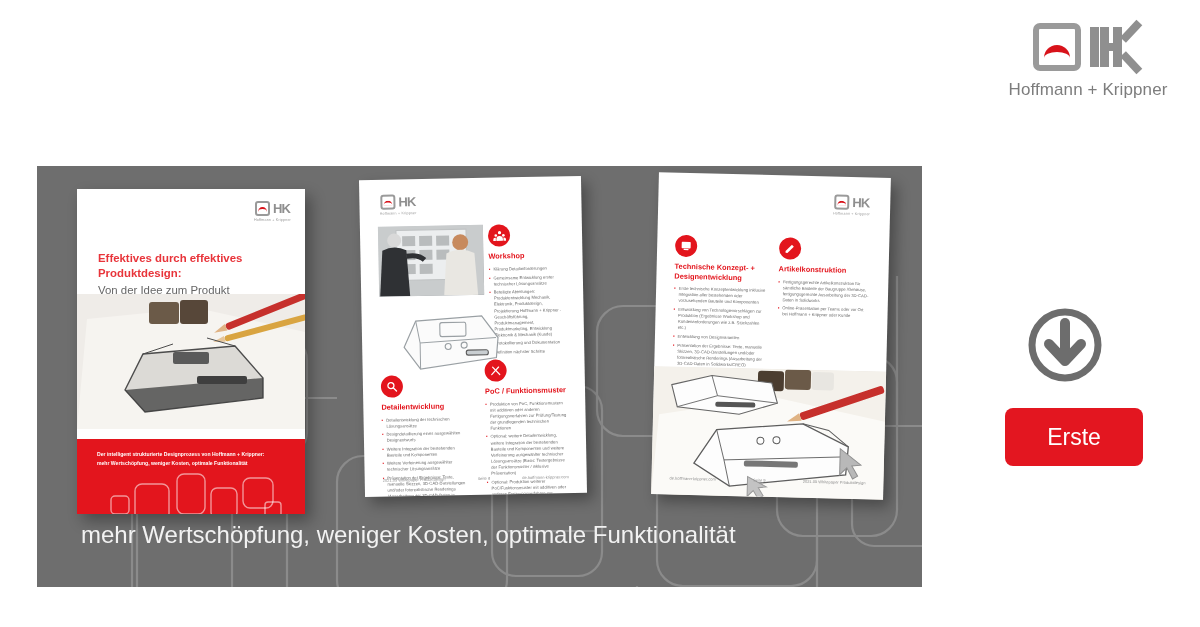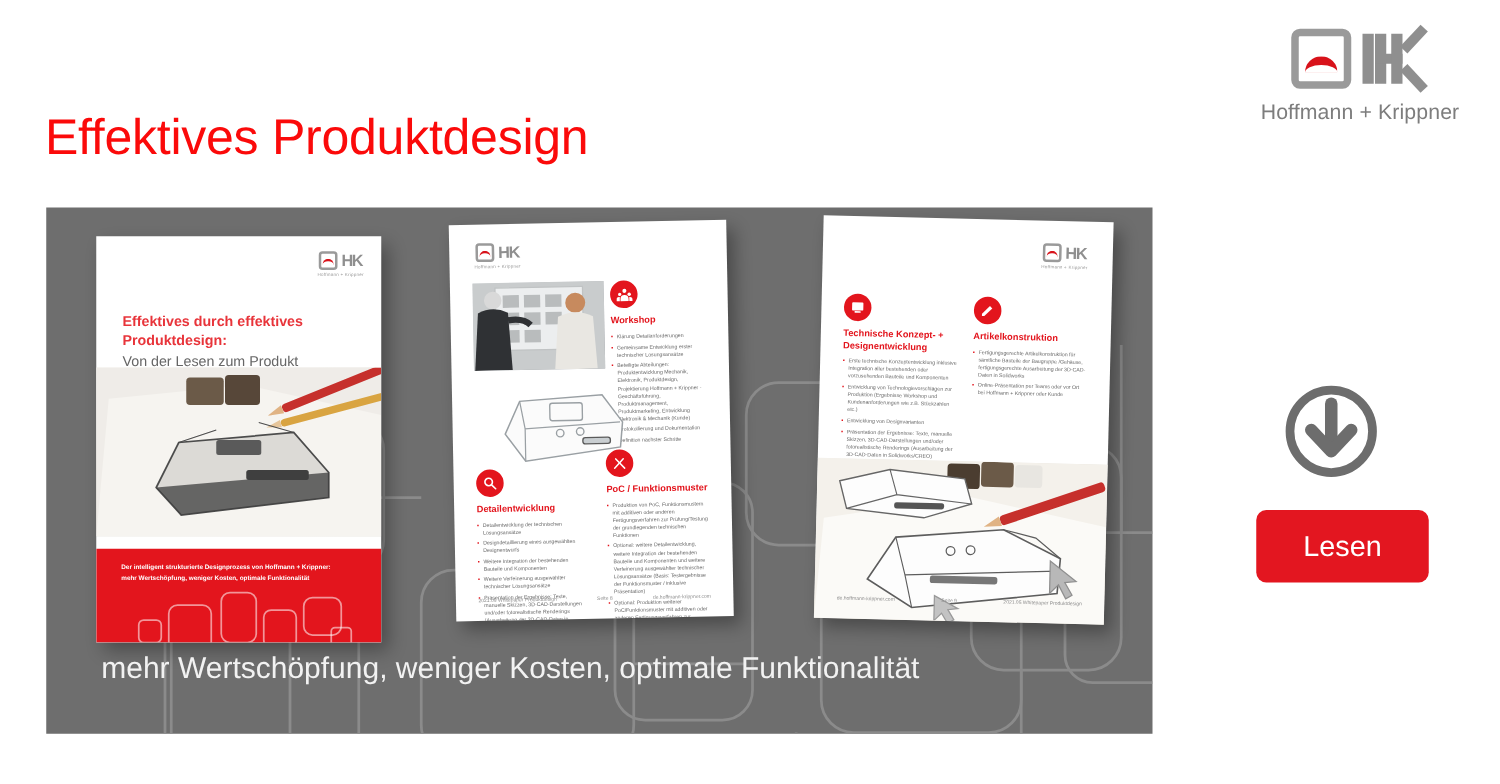--- a/index.html
+++ b/index.html
@@ -136,7 +136,6 @@
     <div class="brand-name">Hoffmann + Krippner</div>
   </div>
 
-  <h1 class="headline">Effektives Produktdesign</h1>
 
   <div class="panel">
 

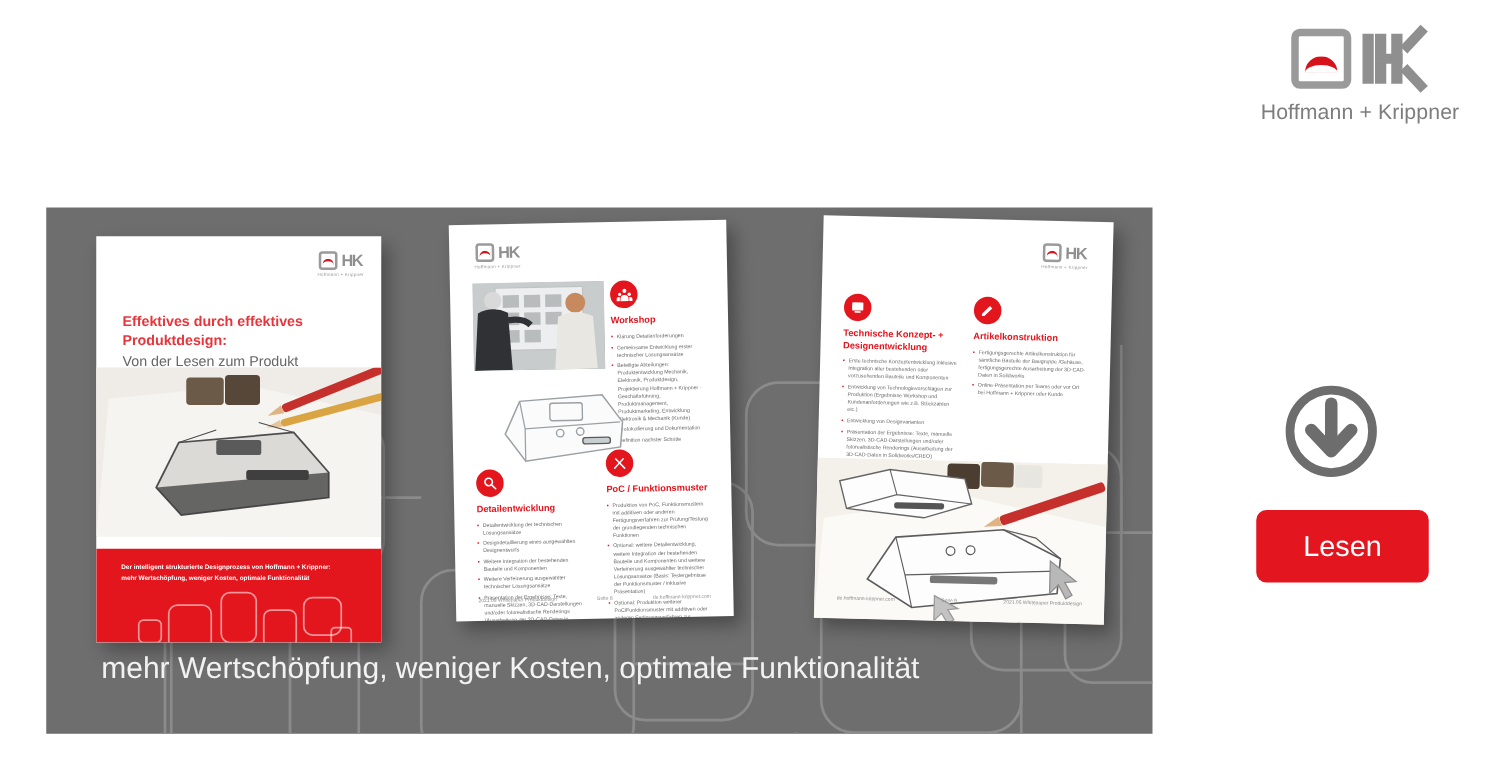--- a/index.html
+++ b/index.html
@@ -173,7 +173,7 @@
 
       <div class="s1-title">
         <div class="s1-t-red">Effektives durch effektives Produktdesign:</div>
-        <div class="s1-t-gray">Von der Lesen zum Produkt</div>
+        <div class="s1-t-gray">Von der Idee zum Produkt</div>
       </div>
 
       <div class="s1-photo">

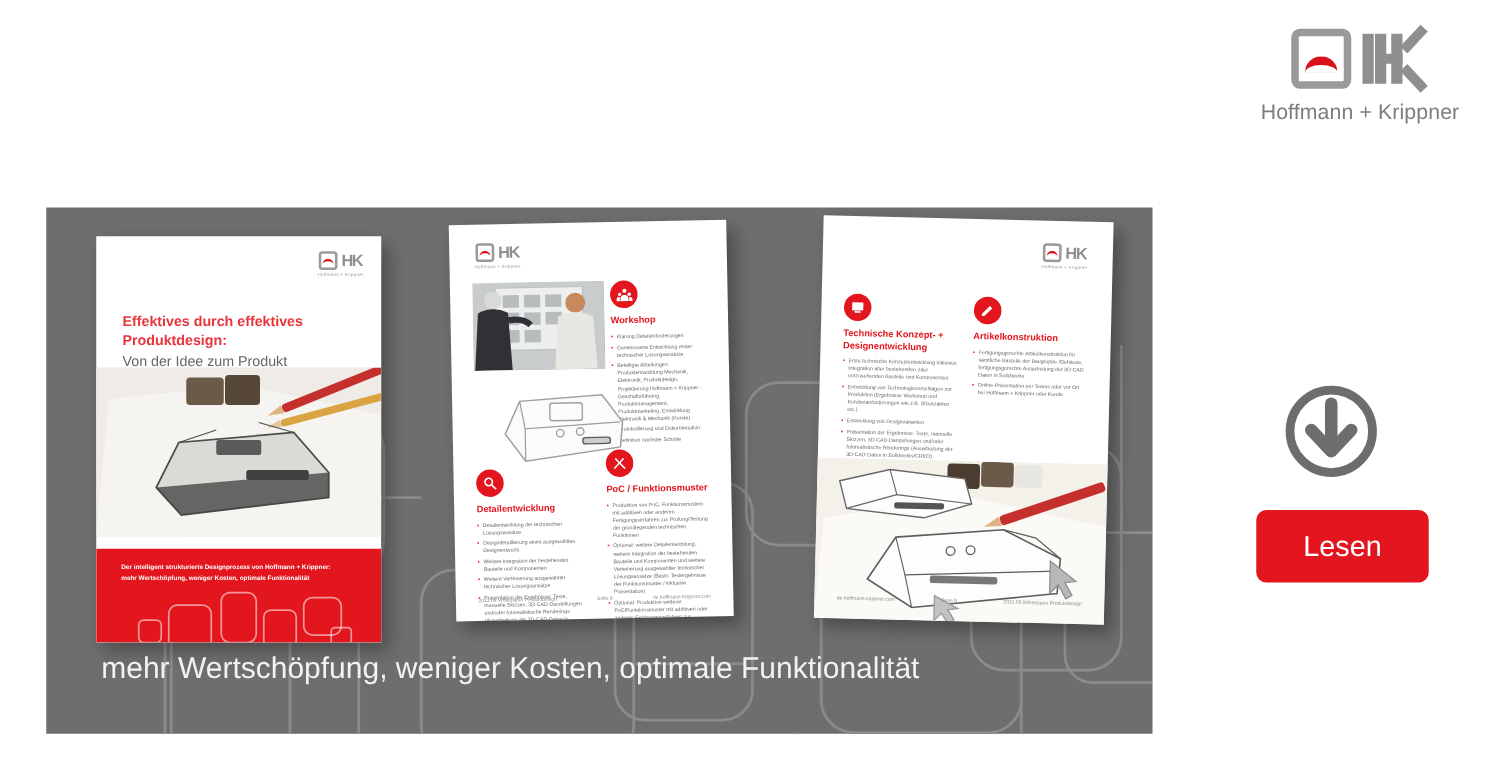--- a/index.html
+++ b/index.html
@@ -459,7 +459,7 @@
     </svg>
   </div>
 
-  <button class="read-btn">Lesen</button>
+  <button class="read-btn">Erste</button>
 
 </div>
 

